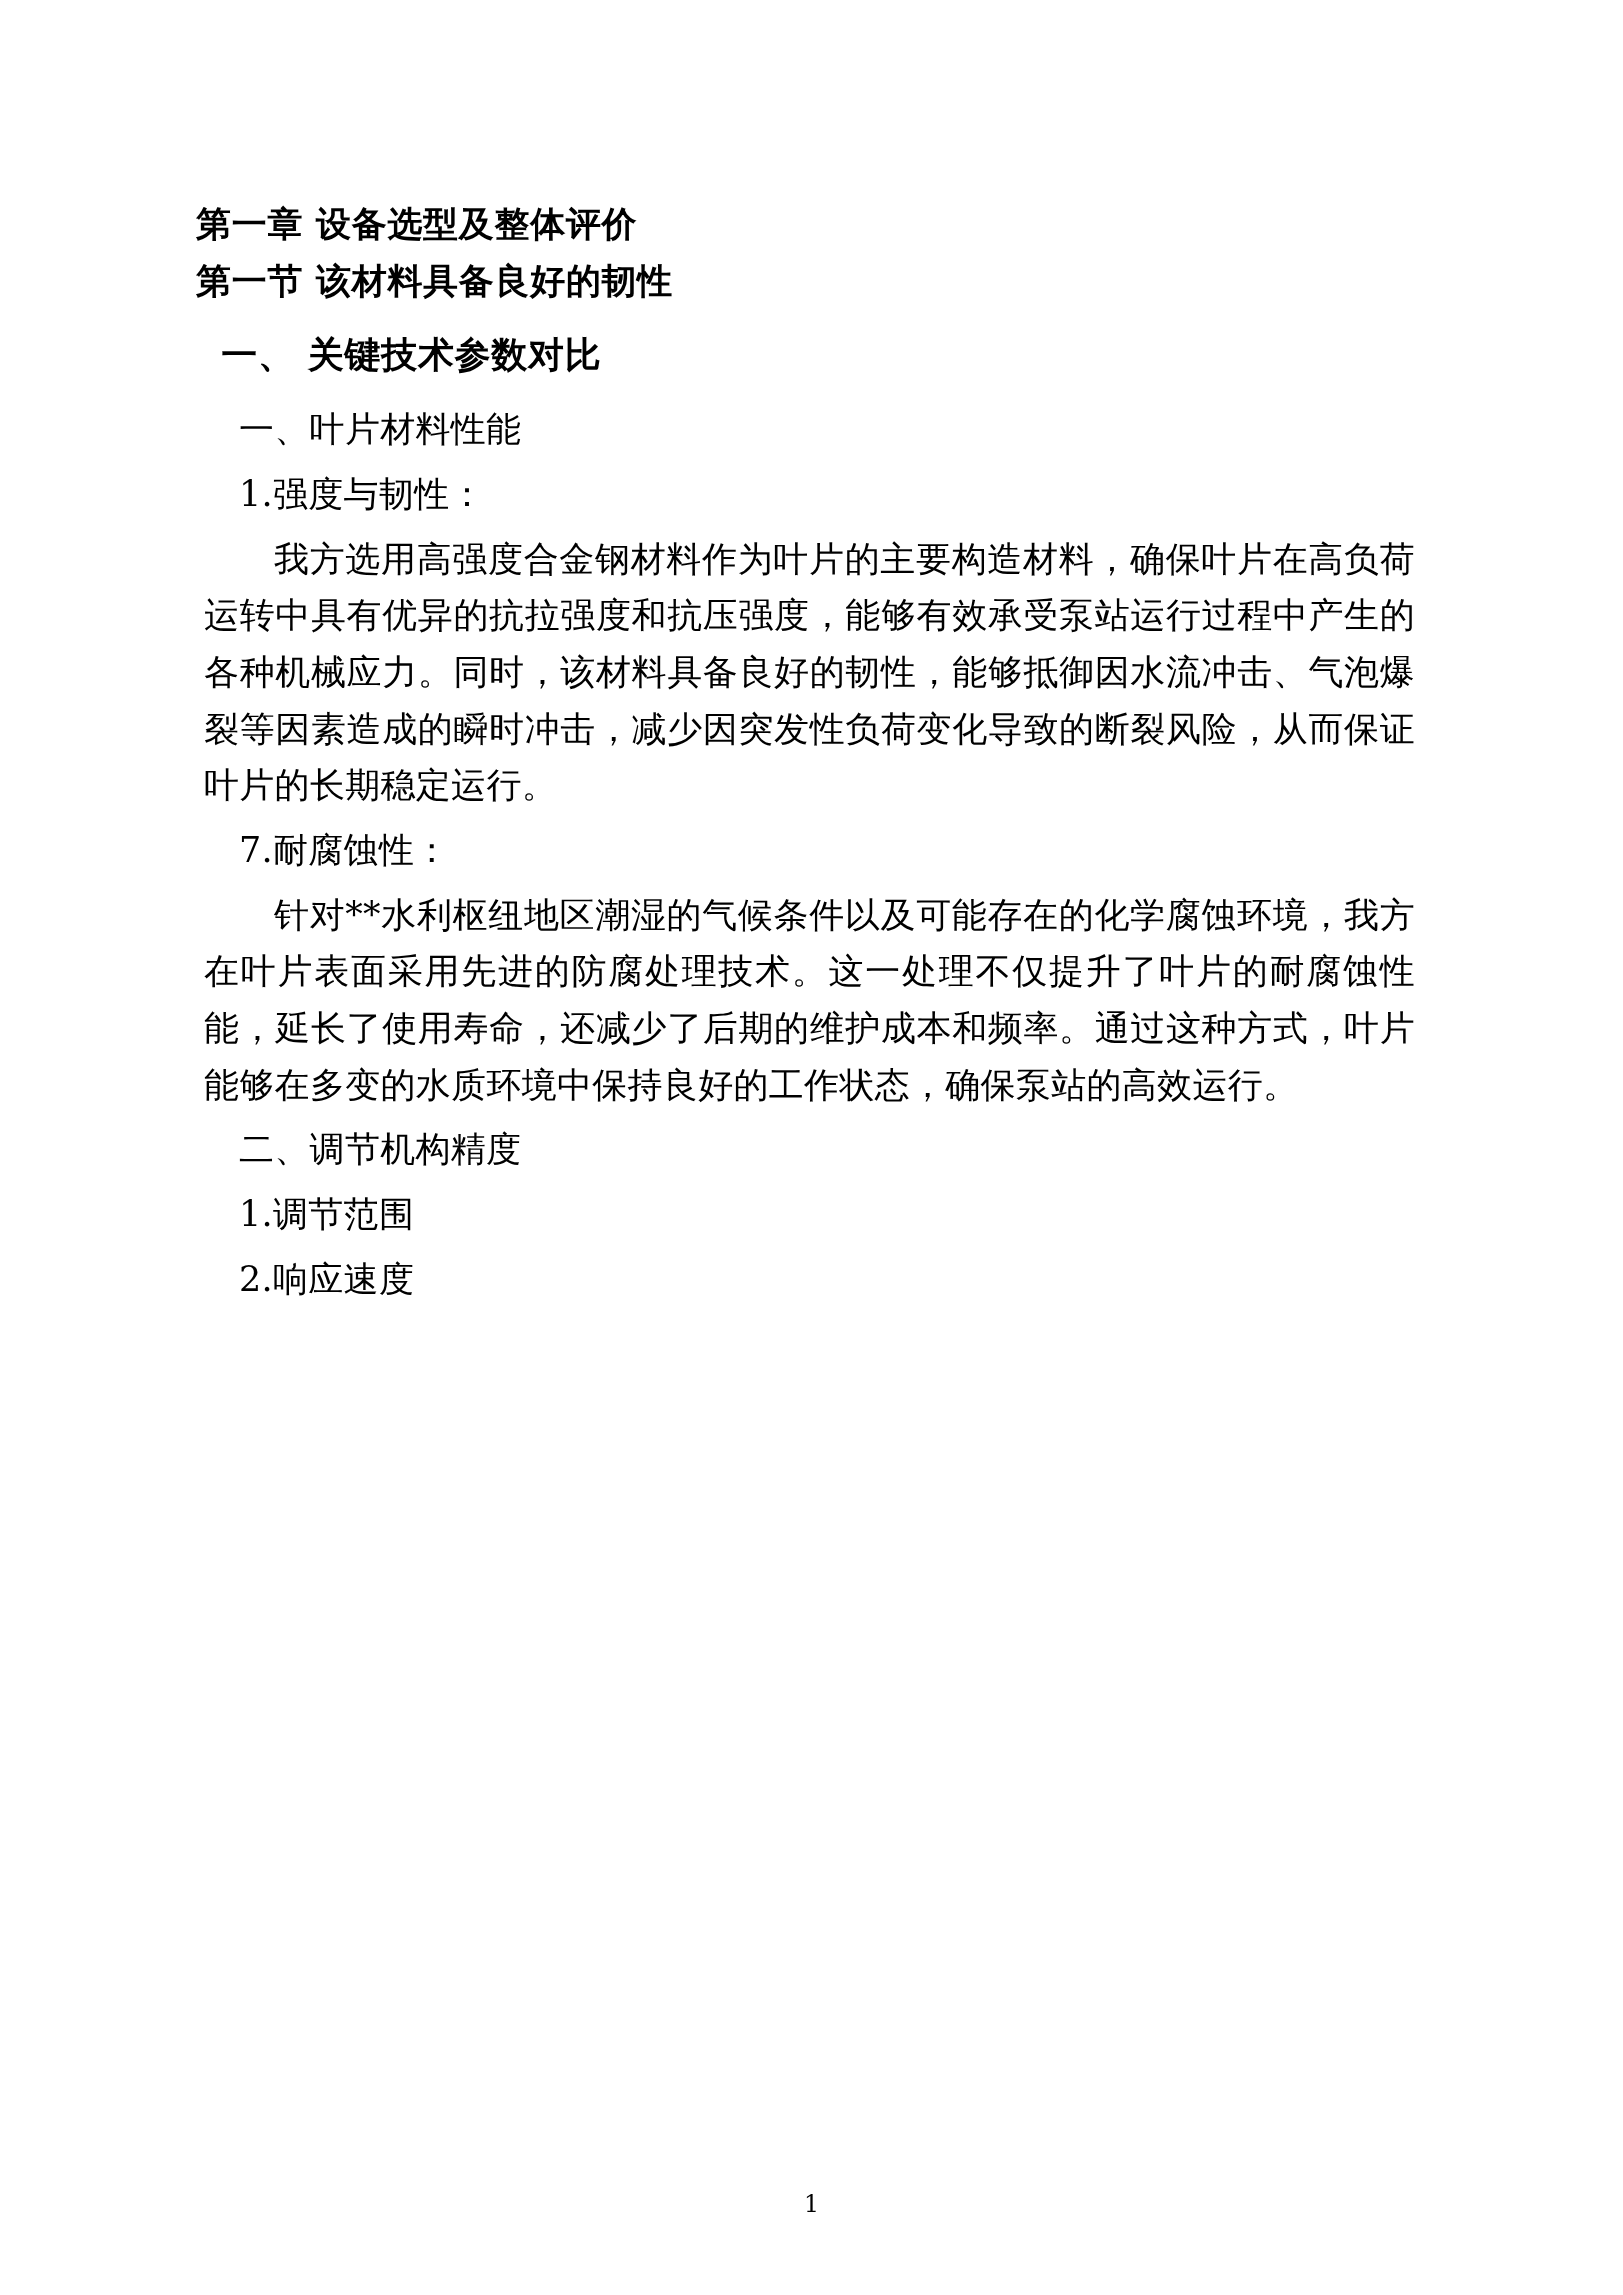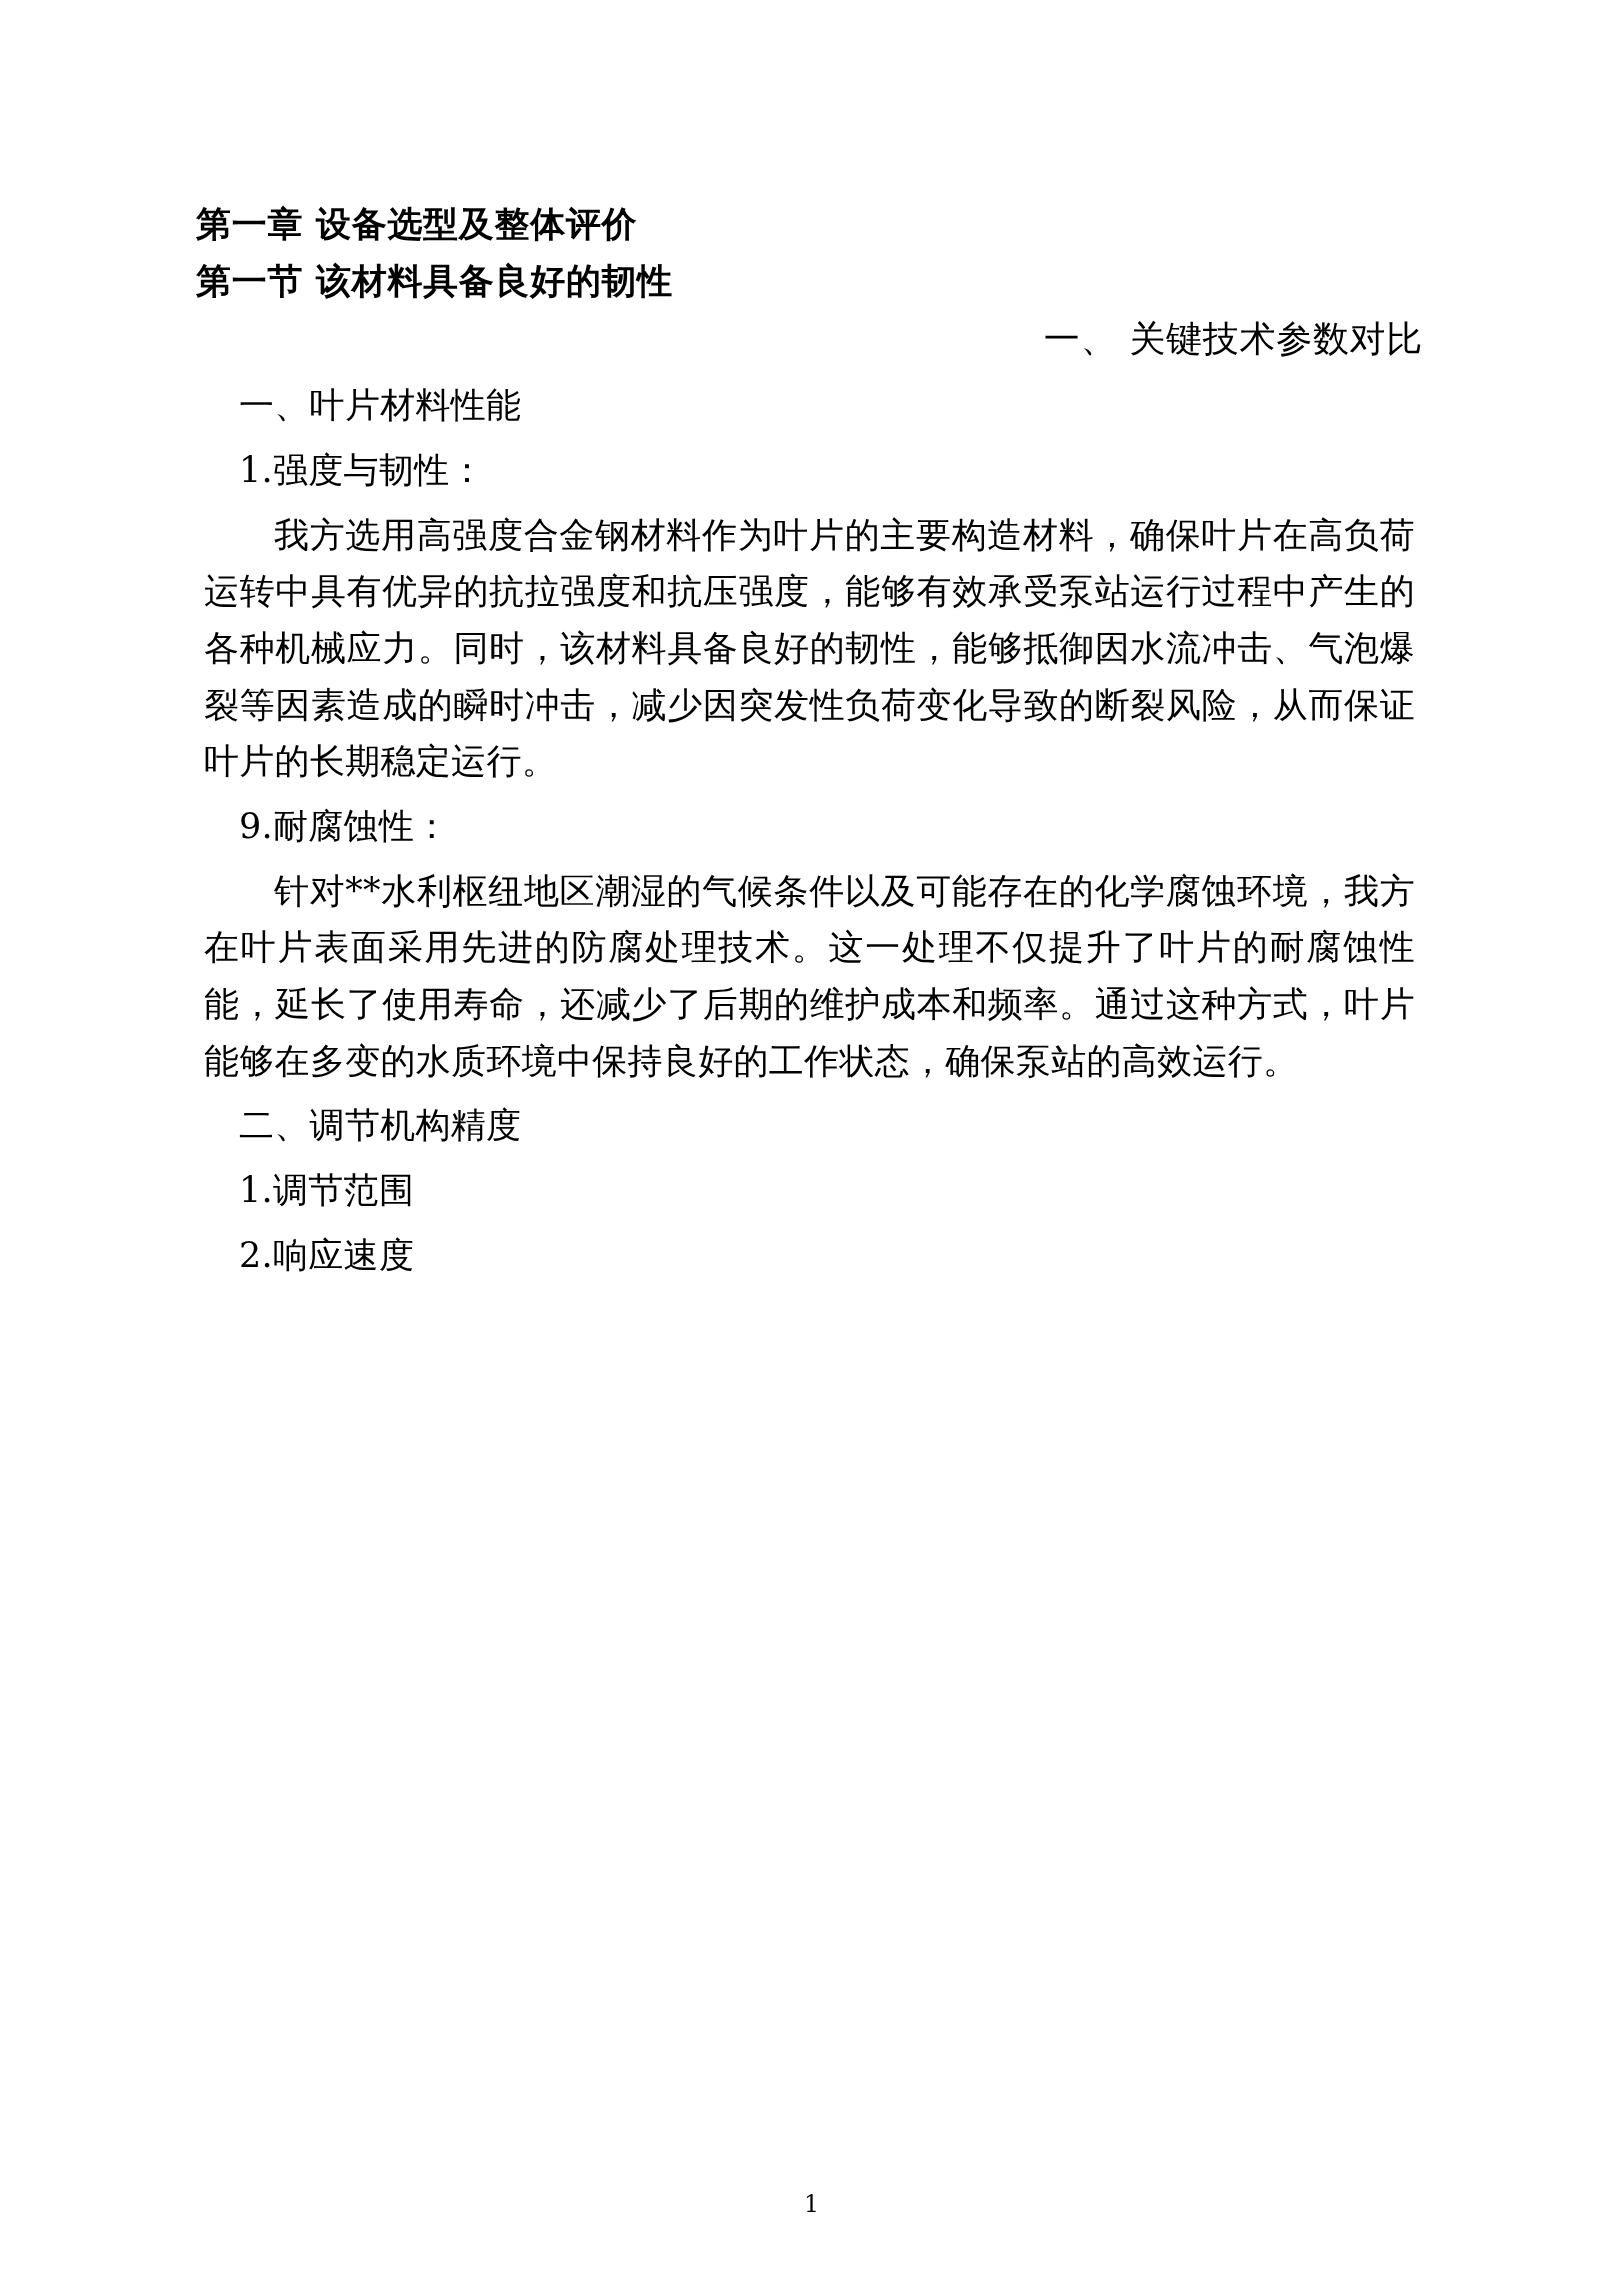--- a/index.html
+++ b/index.html
@@ -33,11 +33,11 @@
     letter-spacing: 0.7px;
   }
   .sub-heading {
-    font-weight: normal;
+    font-weight: bold;
     font-size: 36px;
     line-height: 1.66;
-    margin: 0;
-    text-align: right;
+    margin: 16px;
+    text-align: left;
     text-indent: 9.2px;
     letter-spacing: 0.7px;
   }

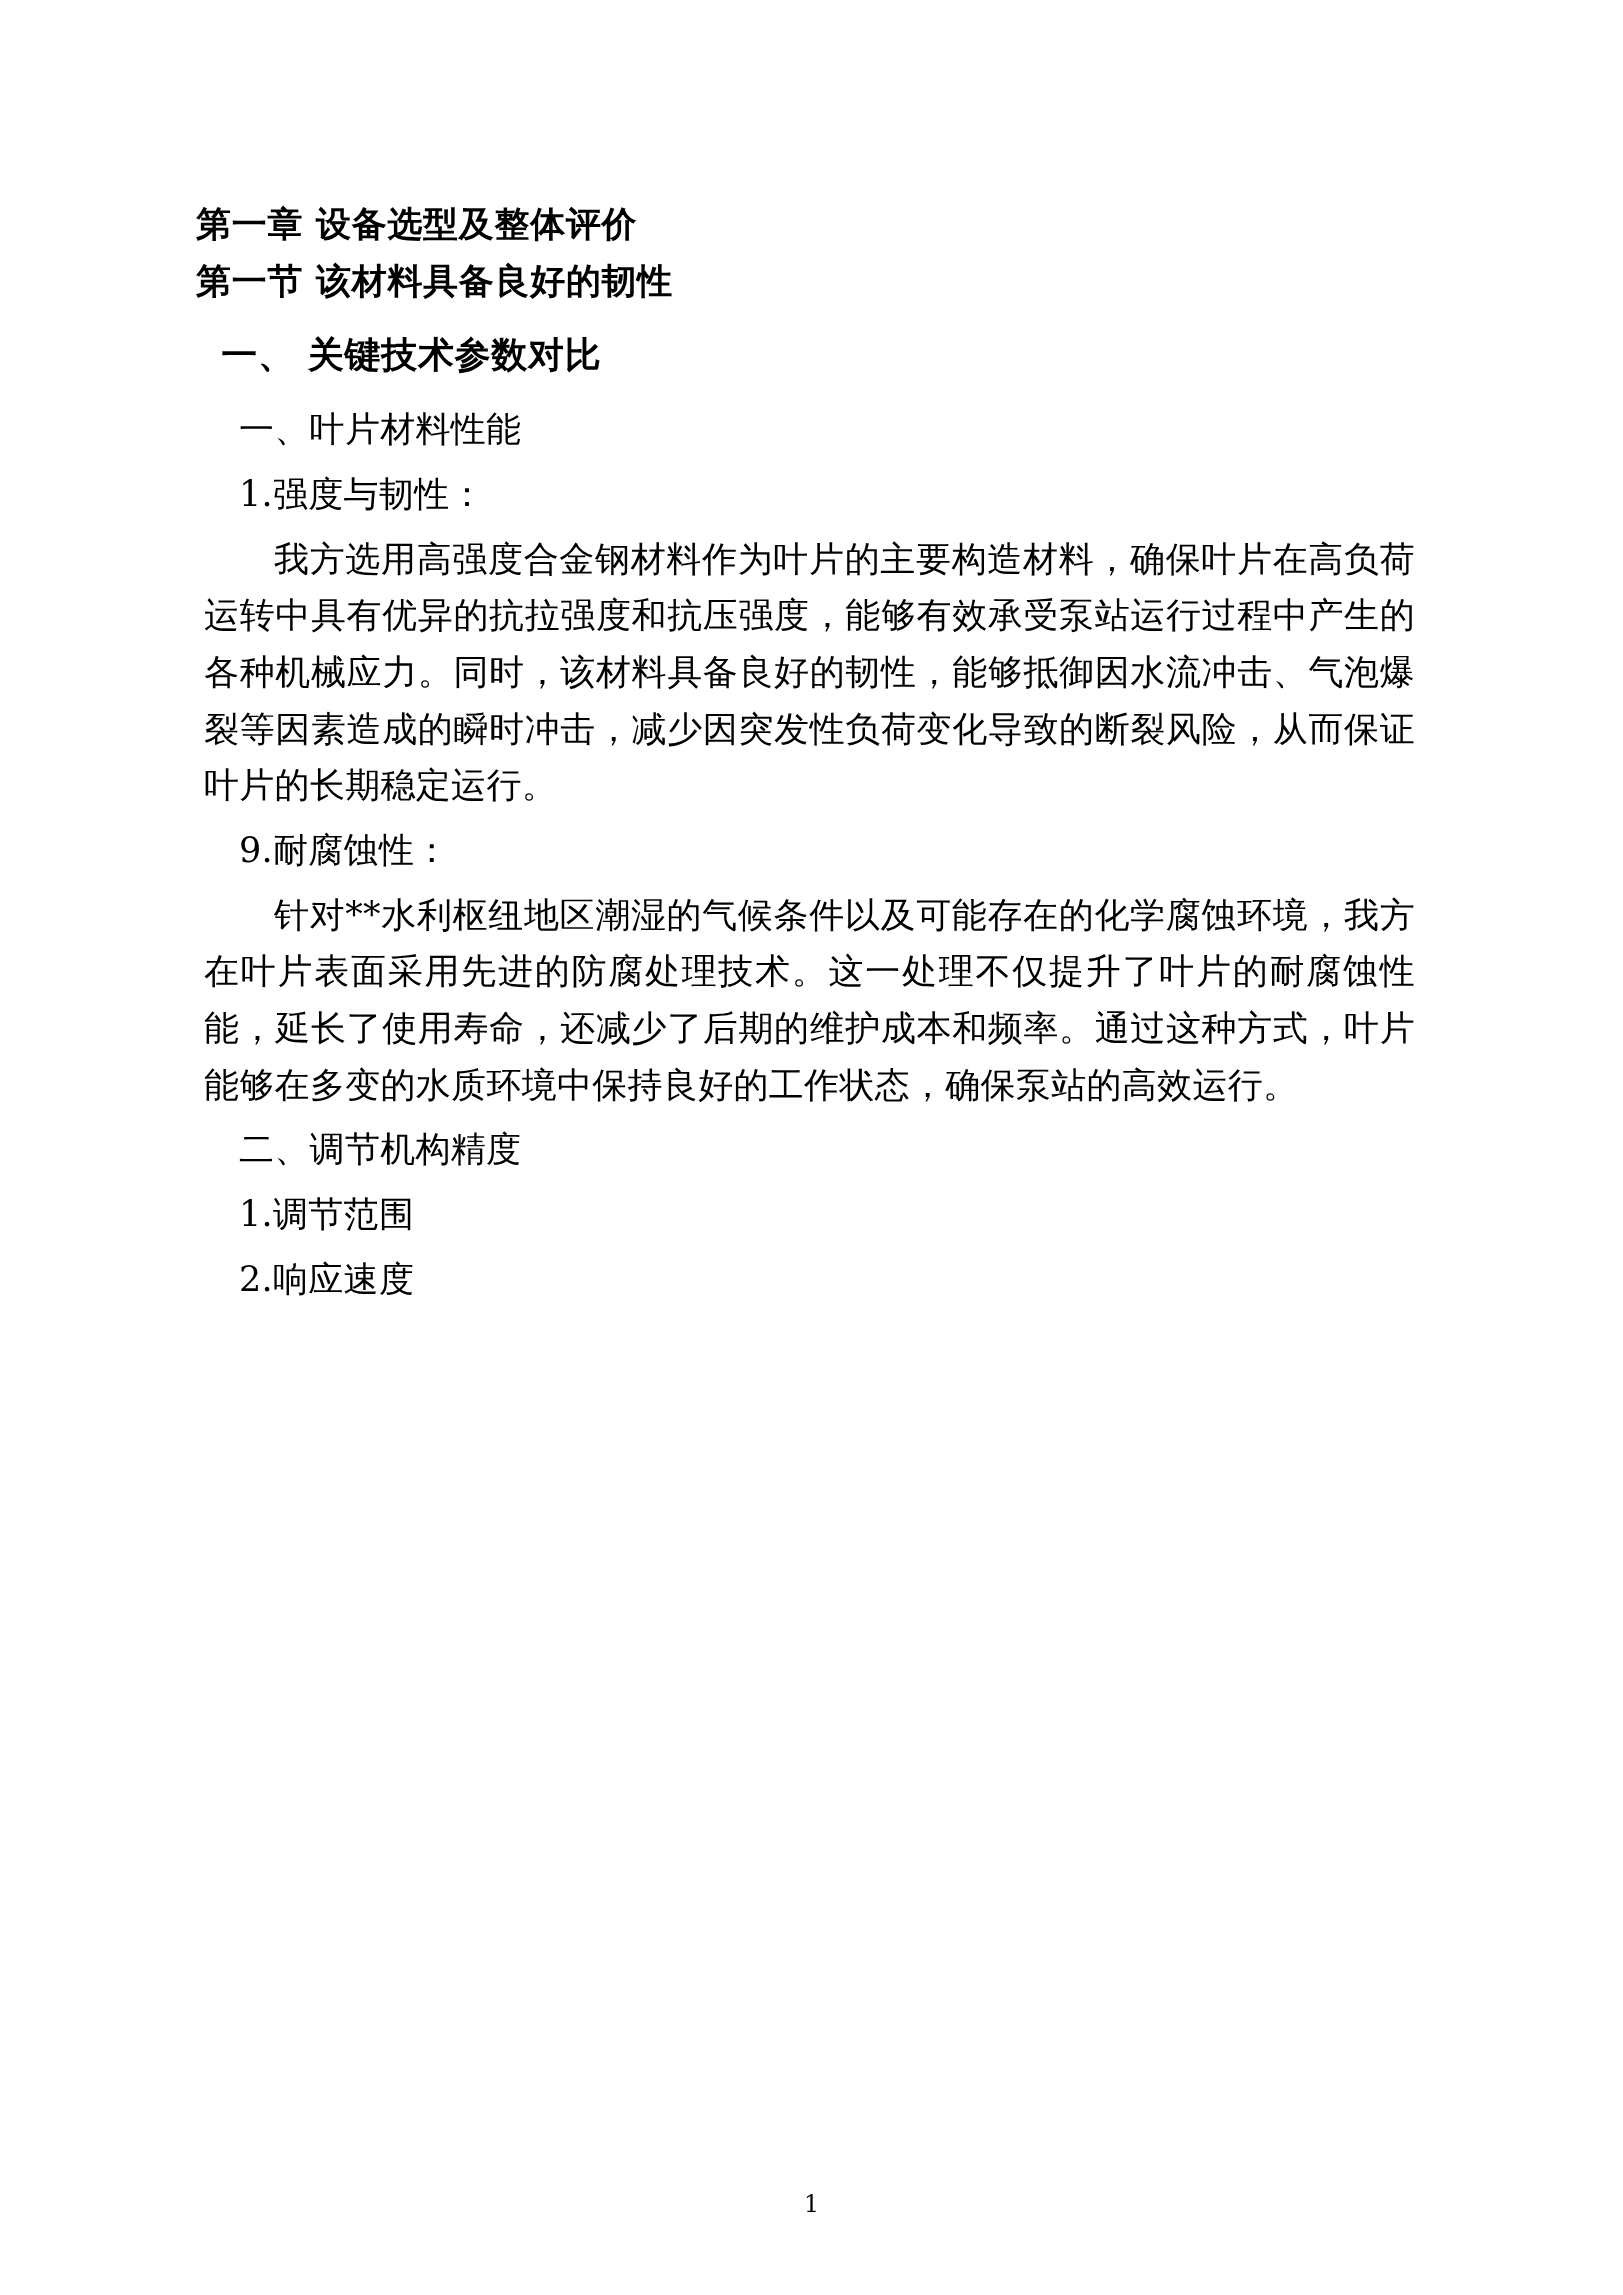--- a/index.html
+++ b/index.html
@@ -72,7 +72,7 @@
     <p class="list-line">一、叶片材料性能</p>
     <p class="list-line">1.强度与韧性：</p>
     <p class="para-indent">我方选用高强度合金钢材料作为叶片的主要构造材料，确保叶片在高负荷运转中具有优异的抗拉强度和抗压强度，能够有效承受泵站运行过程中产生的各种机械应力。同时，该材料具备良好的韧性，能够抵御因水流冲击、气泡爆裂等因素造成的瞬时冲击，减少因突发性负荷变化导致的断裂风险，从而保证叶片的长期稳定运行。</p>
-    <p class="list-line">9.耐腐蚀性：</p>
+    <p class="list-line">7.耐腐蚀性：</p>
     <p class="para-indent">针对**水利枢纽地区潮湿的气候条件以及可能存在的化学腐蚀环境，我方在叶片表面采用先进的防腐处理技术。这一处理不仅提升了叶片的耐腐蚀性能，延长了使用寿命，还减少了后期的维护成本和频率。通过这种方式，叶片能够在多变的水质环境中保持良好的工作状态，确保泵站的高效运行。</p>
     <p class="list-line">二、调节机构精度</p>
     <p class="list-line">1.调节范围</p>

